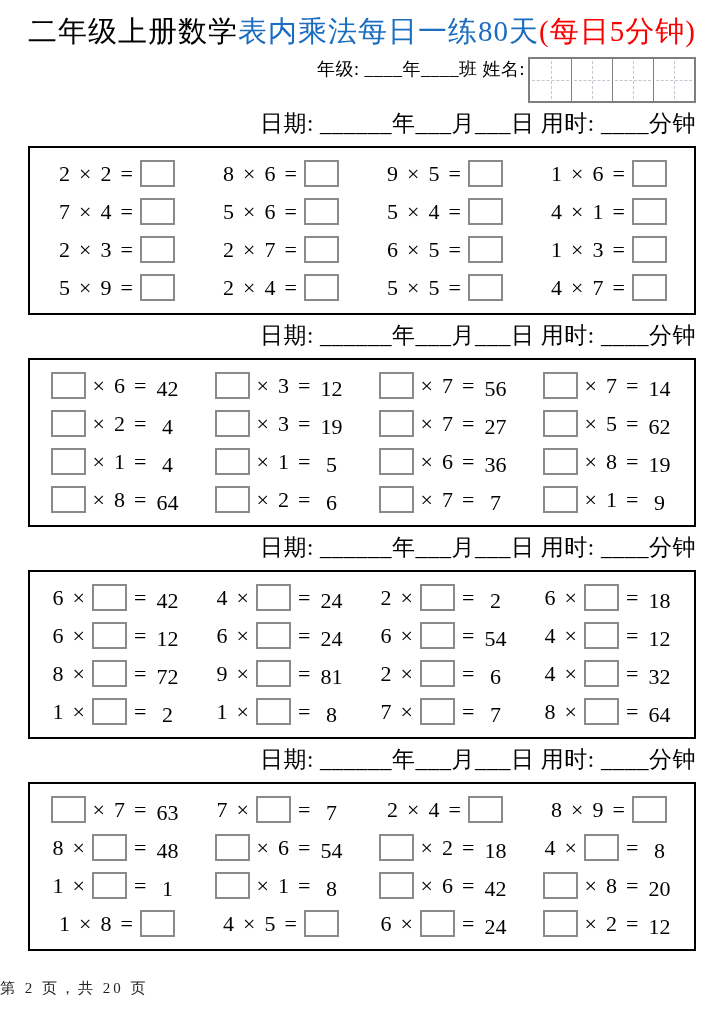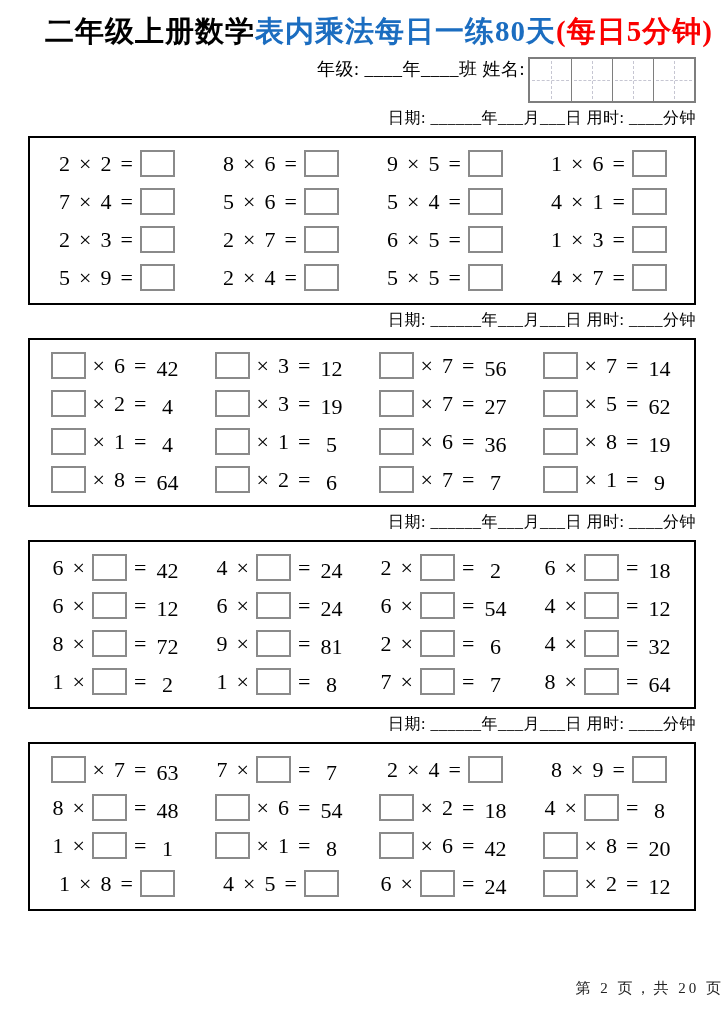--- a/index.html
+++ b/index.html
@@ -16,10 +16,10 @@
 
   
   .title {
-    margin:12px 0 0 17px;
+    margin:12px 0 0 0;
     text-align:center;
     font-size:29px;
-    font-weight:bold;
+    font-weight:normal;
     letter-spacing:1px;
     white-space:nowrap;
   }

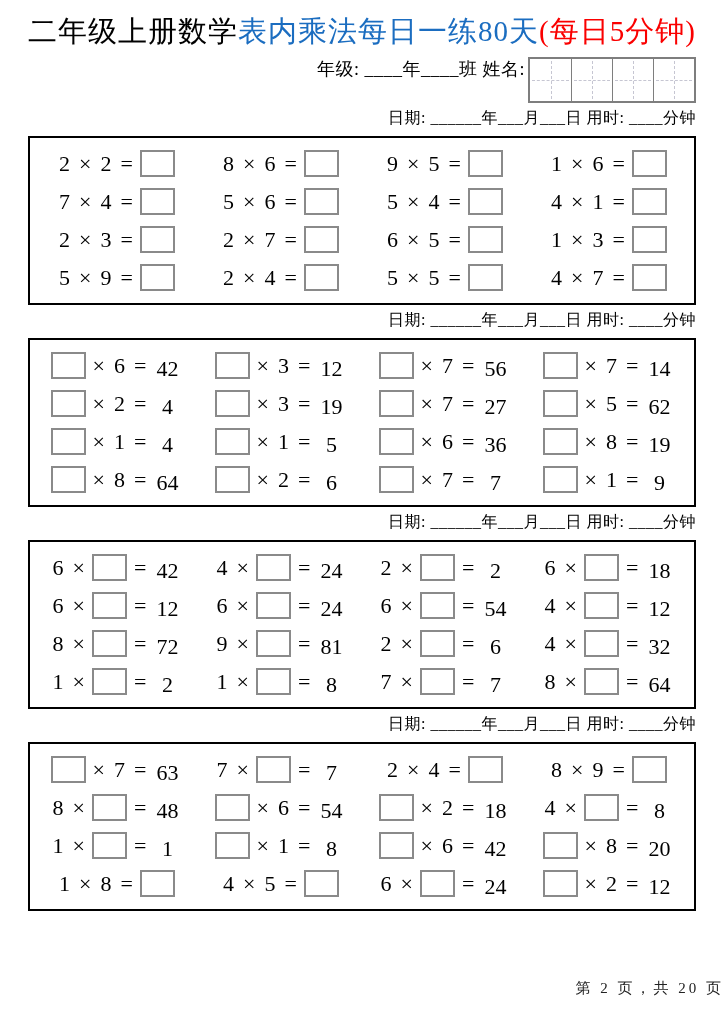--- a/index.html
+++ b/index.html
@@ -57,7 +57,7 @@
   
   .date-line {
     text-align:right;
-    font-size:16px;
+    font-size:23px;
     margin:5px 0 7px 0;
     letter-spacing:0.5px;
     white-space:nowrap;

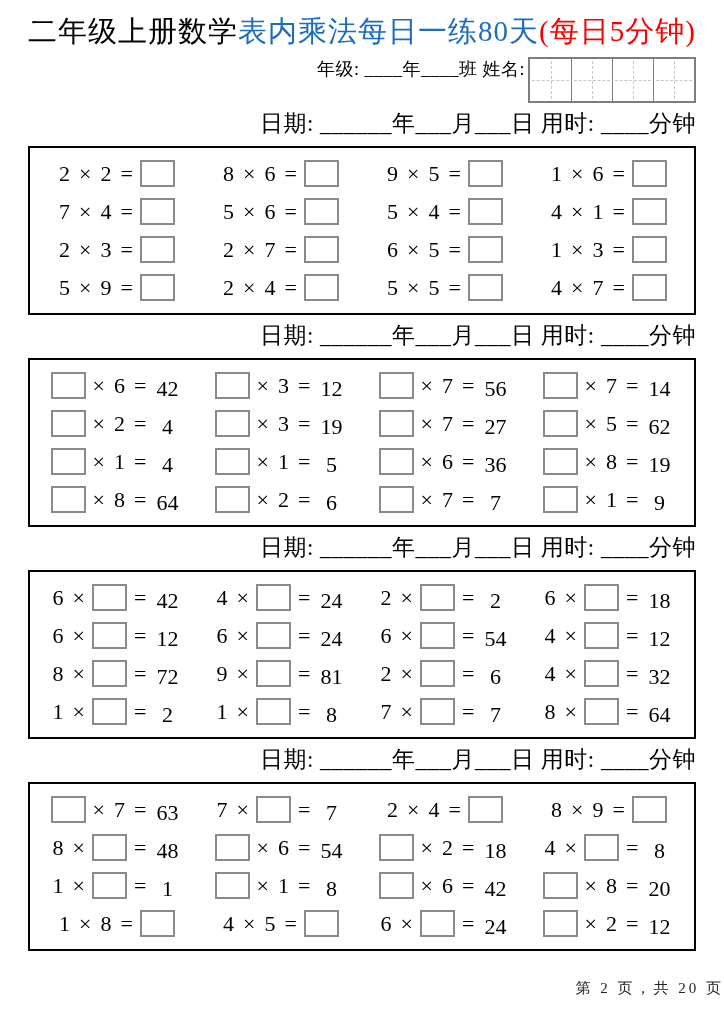--- a/index.html
+++ b/index.html
@@ -96,7 +96,7 @@
   .footer {
     position:absolute;
     left:0; right:0; bottom:26px;
-    text-align:right;
+    text-align:left;
     font-size:15px;
     letter-spacing:3px;
     color:#222;

